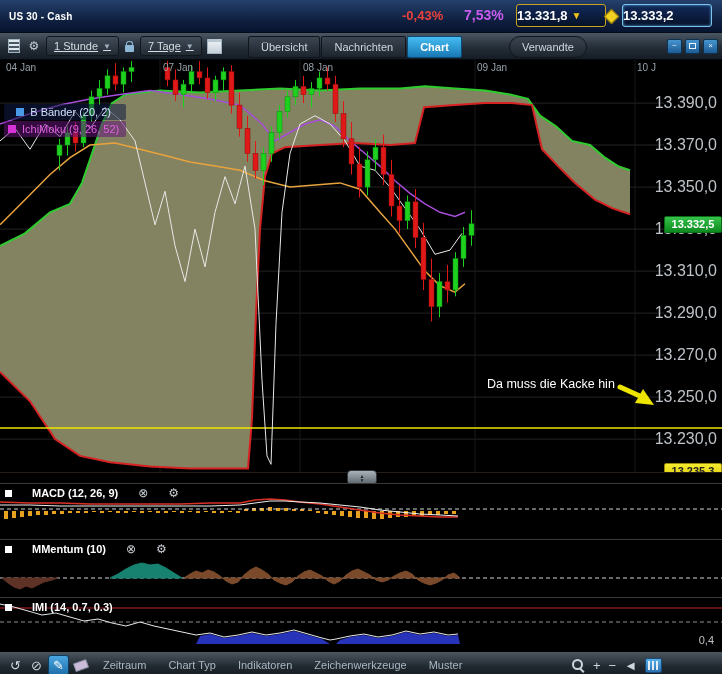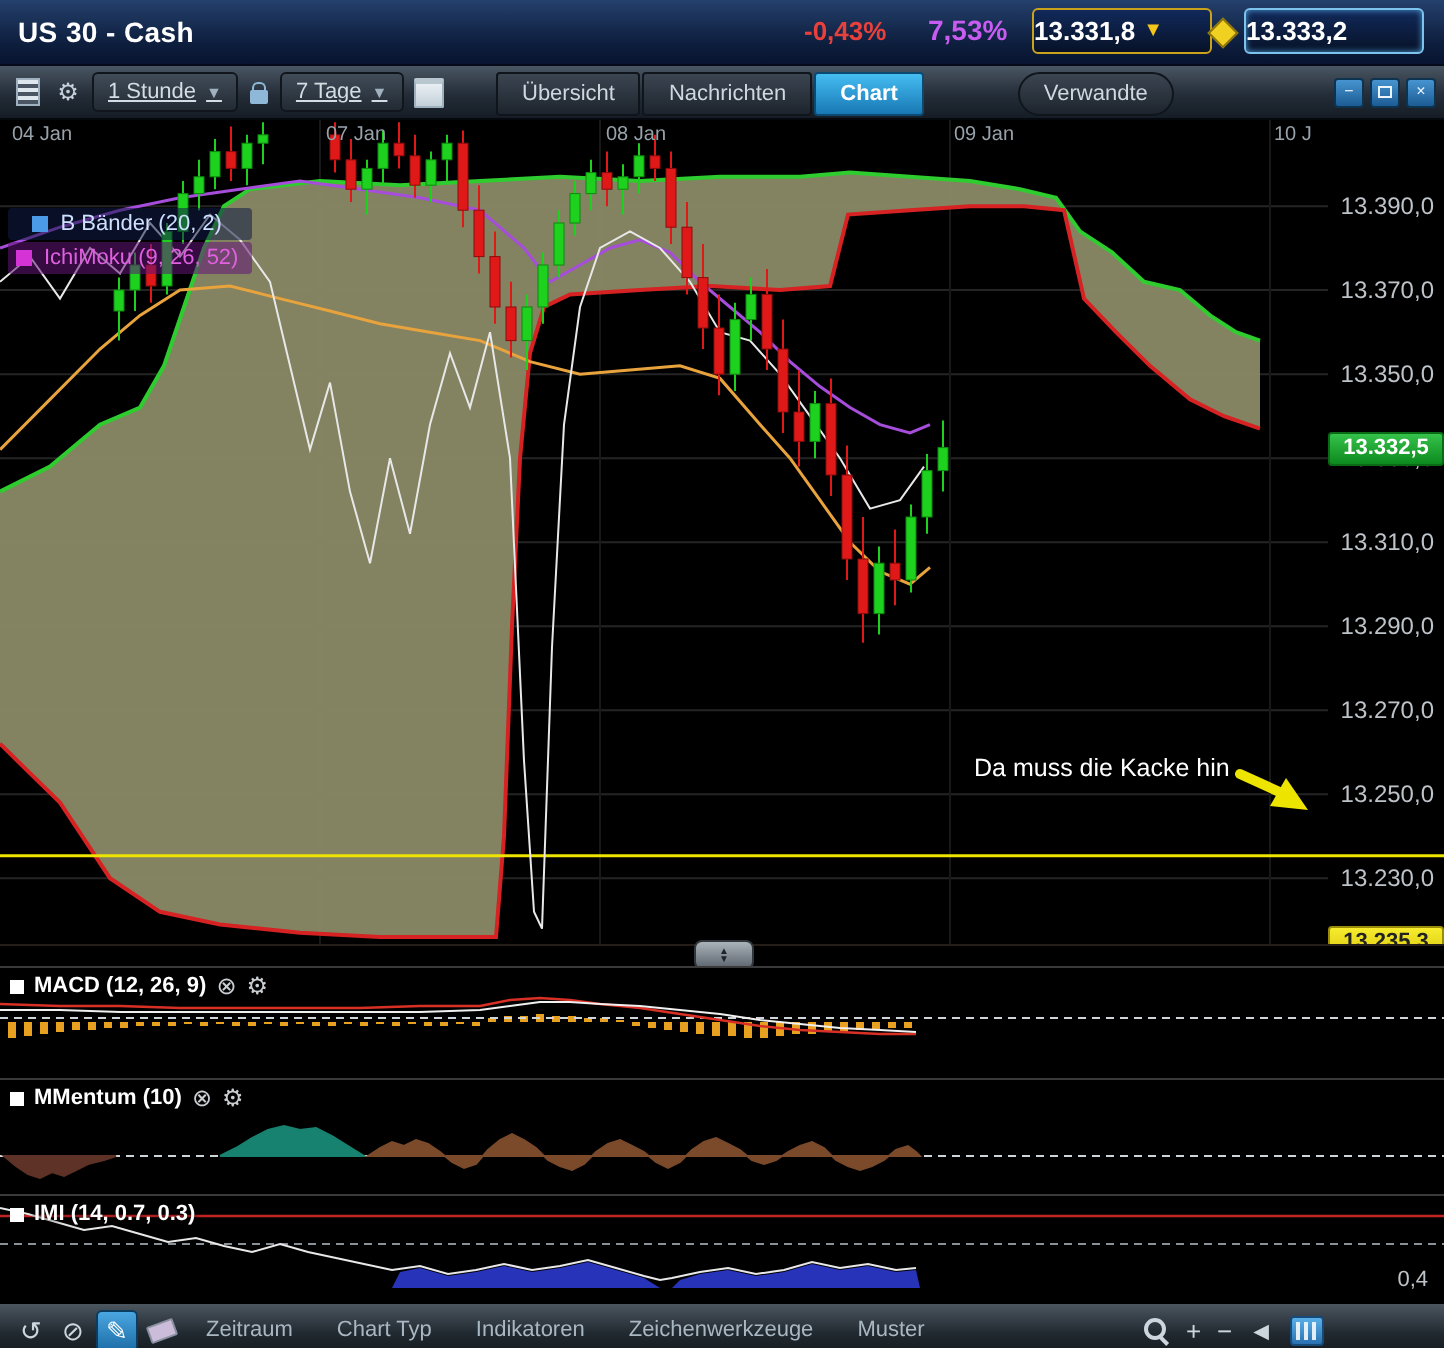--- a/index.html
+++ b/index.html
@@ -8,7 +8,7 @@
 
   
   .header{height:32px;background:linear-gradient(#24406c,#0d1d3c 70%,#081430);position:relative;display:flex;align-items:center;flex:0 0 auto;border-bottom:1px solid #050b18;}
-  .title{color:#fff;font-size:14px;font-weight:bold;margin-left:9px;letter-spacing:.2px;}
+  .title{color:#fff;font-size:10px;font-weight:bold;margin-left:9px;letter-spacing:.2px;}
   .pct-red{position:absolute;left:402px;top:8px;color:#e8413c;font-size:13px;font-weight:bold;}
   .pct-purple{position:absolute;left:464px;top:7px;color:#c95cf0;font-size:14px;font-weight:bold;}
   .quote-box{position:absolute;top:4px;height:21px;width:88px;border-radius:3px;background:linear-gradient(#11295a,#071228);display:flex;align-items:center;justify-content:flex-start;gap:4px;color:#fff;font-size:13px;font-weight:bold;}

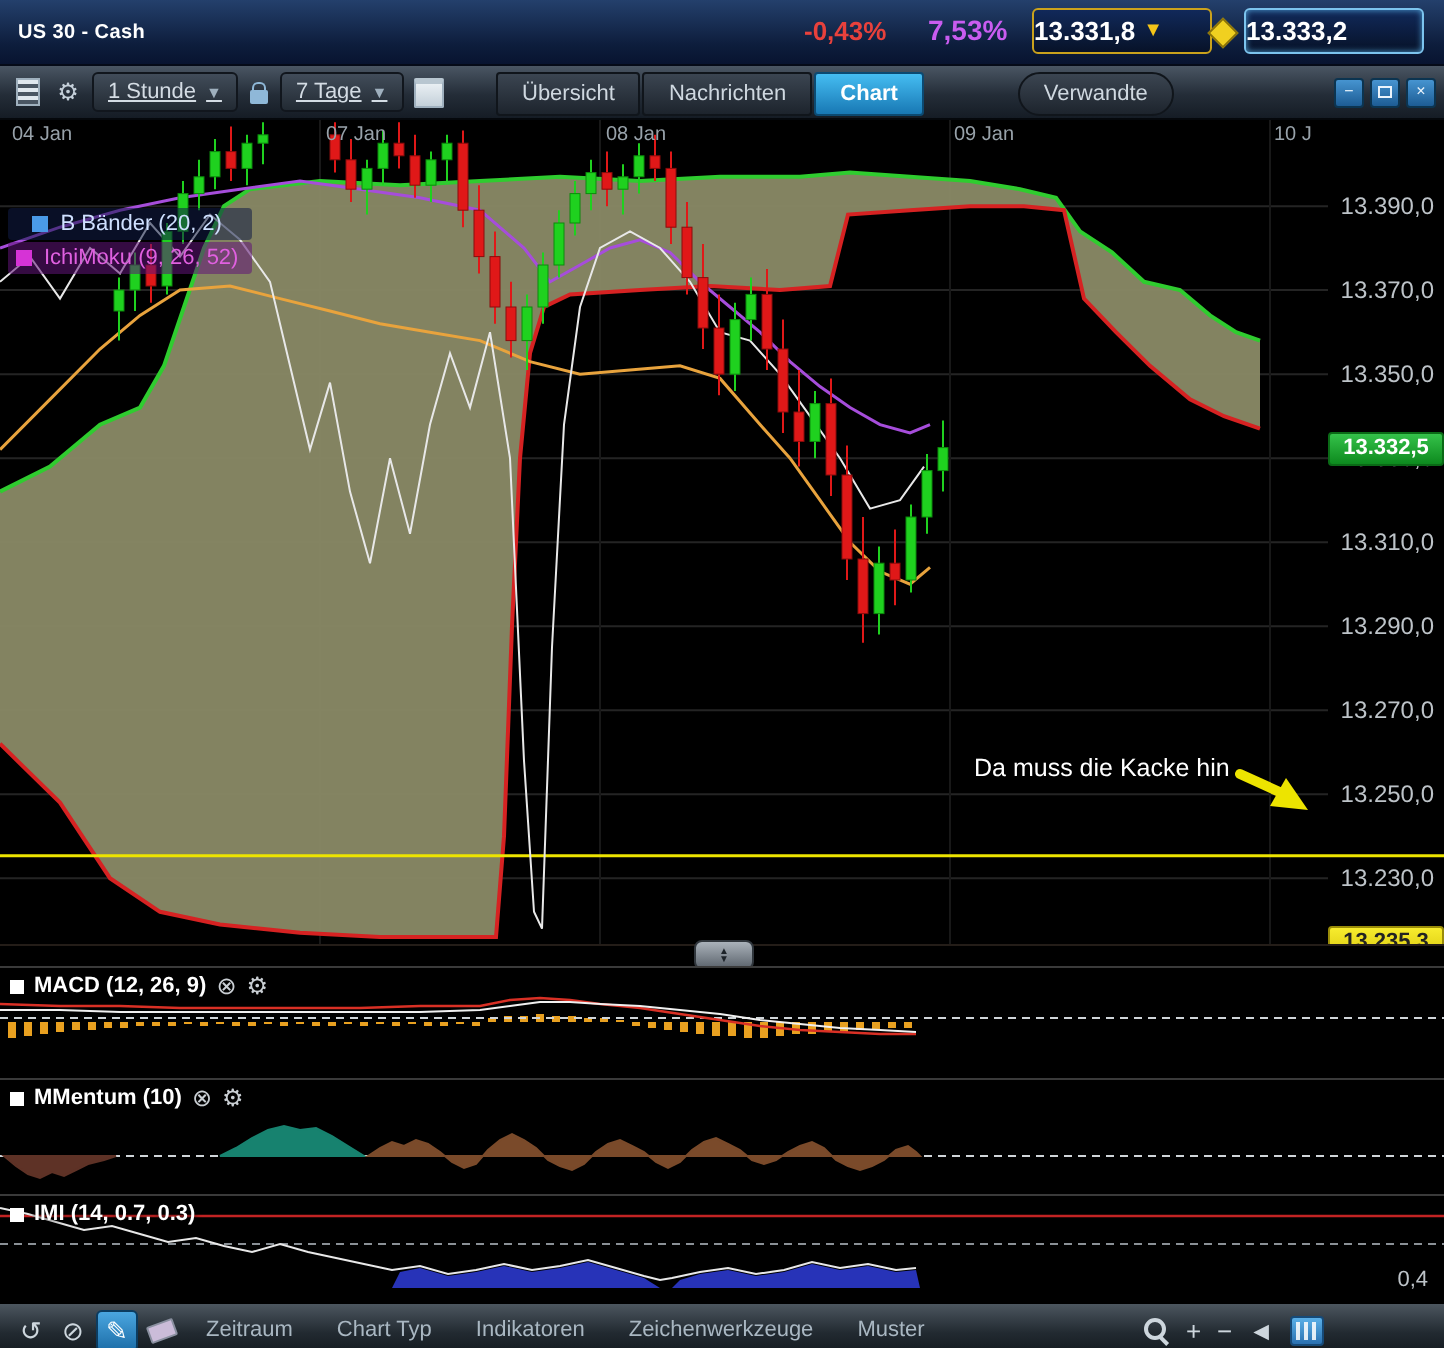--- a/index.html
+++ b/index.html
@@ -37,7 +37,7 @@
   .chart{position:relative;height:412px;background:#000;flex:0 0 auto;}
   .chart svg{position:absolute;left:0;top:0;}
   .date-label{position:absolute;top:2px;color:#98a2aa;font-size:10px;}
-  .price-label{position:absolute;right:5px;color:#bdc3c8;font-size:12px;transform:translateY(-50%);}
+  .price-label{position:absolute;right:5px;color:#bdc3c8;font-size:16px;transform:translateY(-50%);}
   .price-tag{position:absolute;right:0;width:56px;height:15px;line-height:15px;text-align:center;font-size:11px;font-weight:bold;border-radius:2px;}
   .price-tag.green{background:linear-gradient(#35c24a,#0d8a1e);color:#fff;border:1px solid #0a6a16;}
   .price-tag.yellow{background:linear-gradient(#f7ec2e,#d9c70d);color:#222;border:1px solid #9a8c08;}

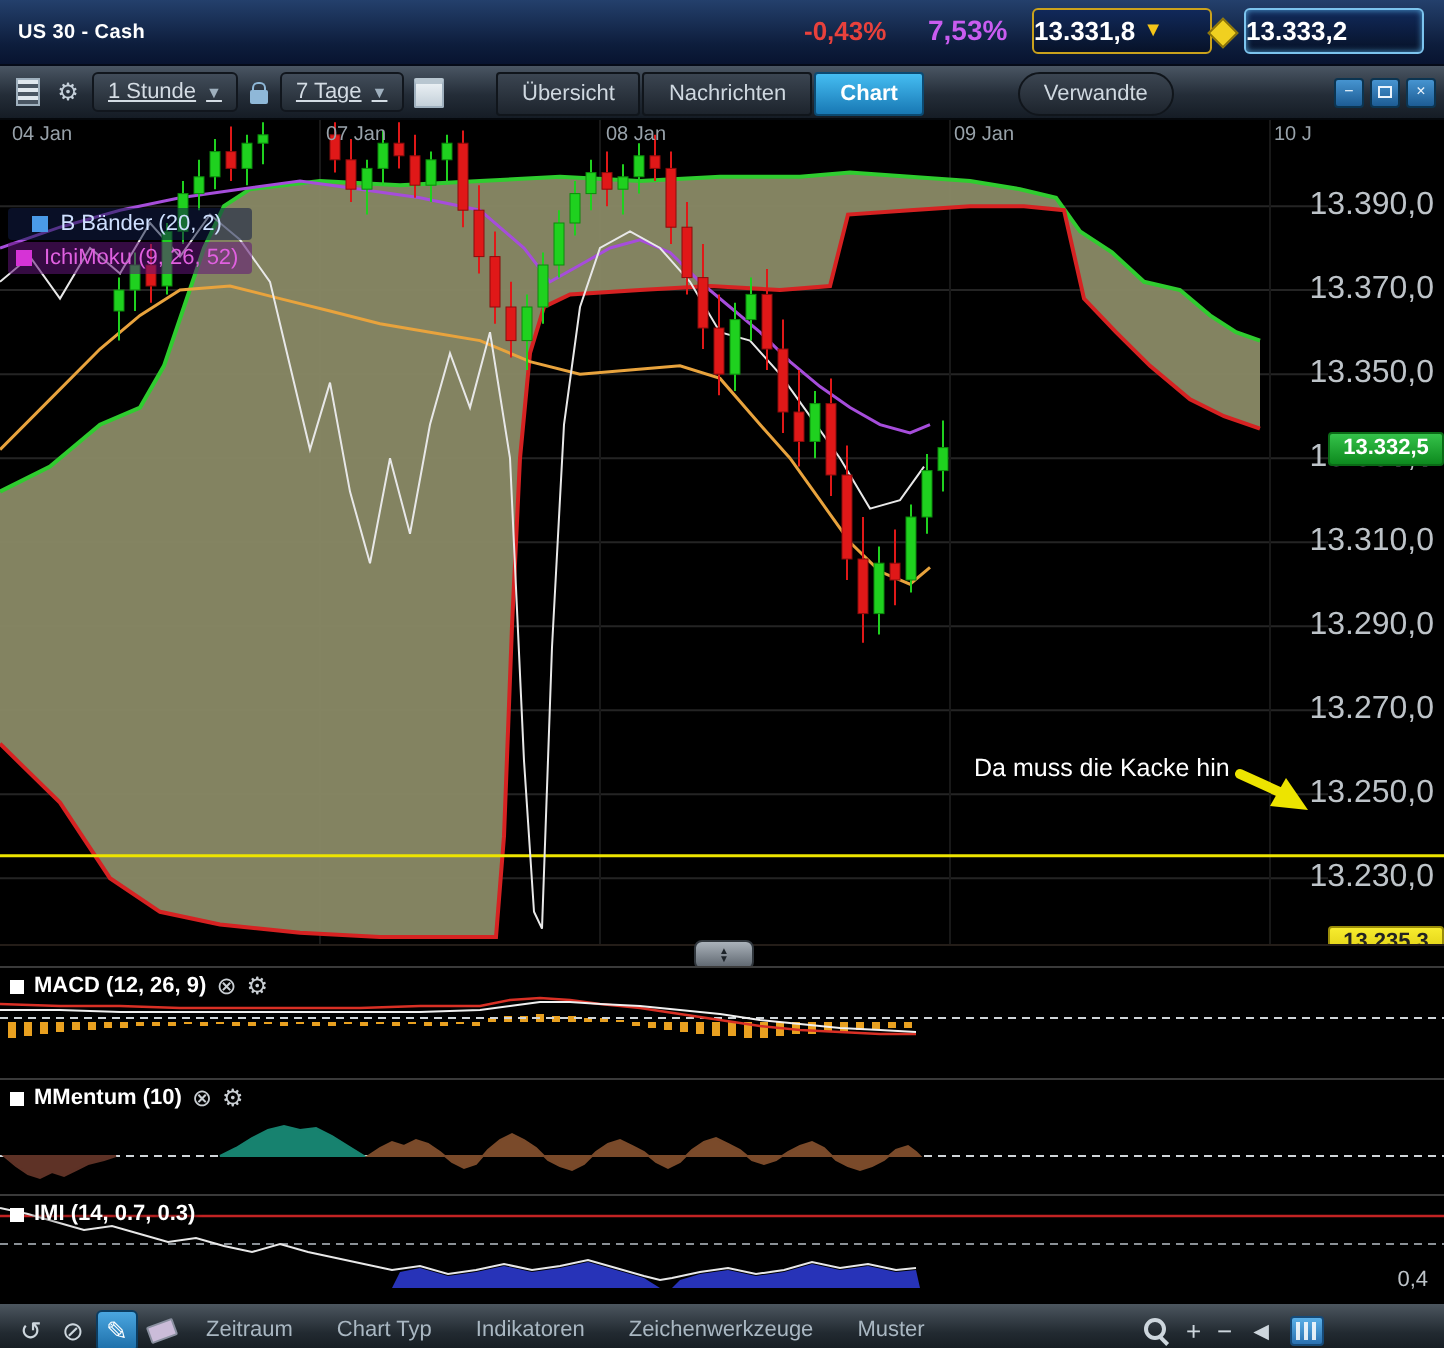--- a/index.html
+++ b/index.html
@@ -55,7 +55,7 @@
   .panel{position:relative;background:#000;flex:0 0 auto;border-top:1px solid #3a3a3a;box-sizing:border-box;}
   .p-macd{height:56px;} .p-mom{height:58px;} .p-imi{height:54px;}
   .panel svg{position:absolute;left:0;top:0;}
-  .panel-header{position:absolute;left:5px;top:3px;display:flex;align-items:center;gap:5px;z-index:2;}
+  .panel-header{position:absolute;left:5px;top:3px;display:flex;align-items:center;gap:20px;z-index:2;}
   .panel-bullet{width:7px;height:7px;background:#fff;}
   .panel-title{color:#fff;font-size:11px;font-weight:bold;text-shadow:0 0 3px #000;}
   .panel-icon{color:#c9ced3;font-size:12px;line-height:12px;}

